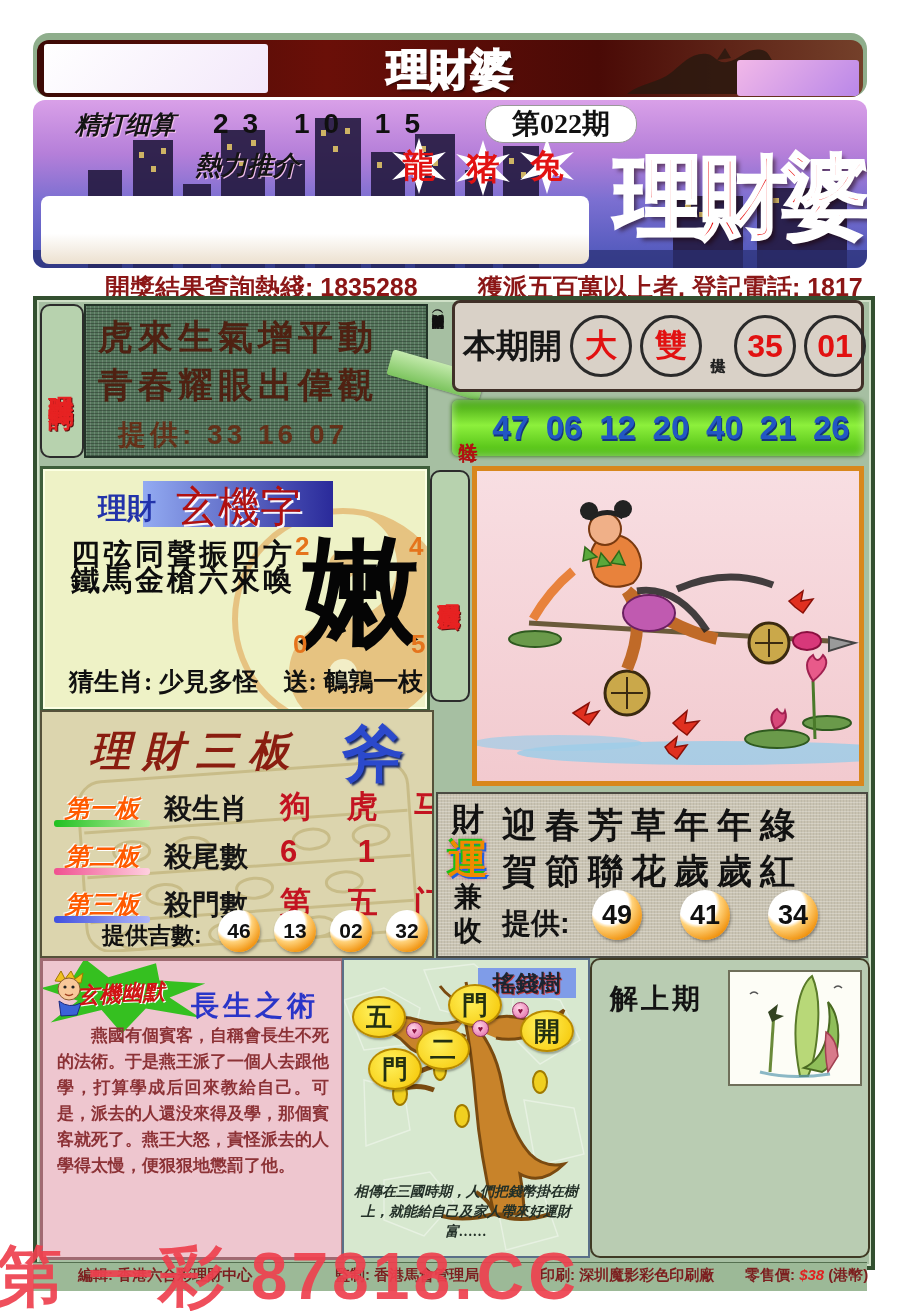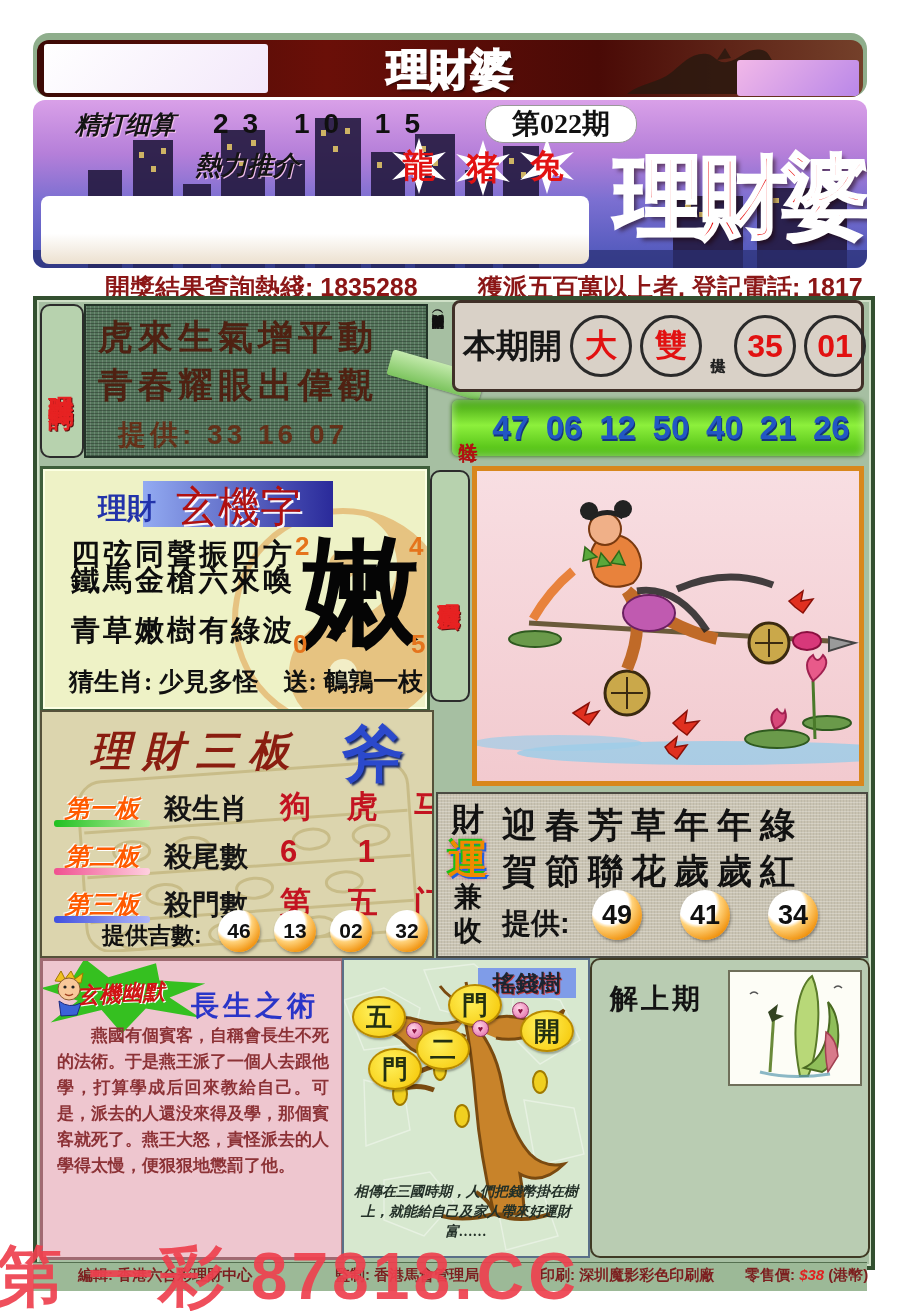--- a/index.html
+++ b/index.html
@@ -230,7 +230,7 @@
     <span class="tesong-num">47</span>
     <span class="tesong-num">06</span>
     <span class="tesong-num">12</span>
-    <span class="tesong-num">50</span>
+    <span class="tesong-num">20</span>
     <span class="tesong-num">40</span>
     <span class="tesong-num">21</span>
     <span class="tesong-num">26</span>

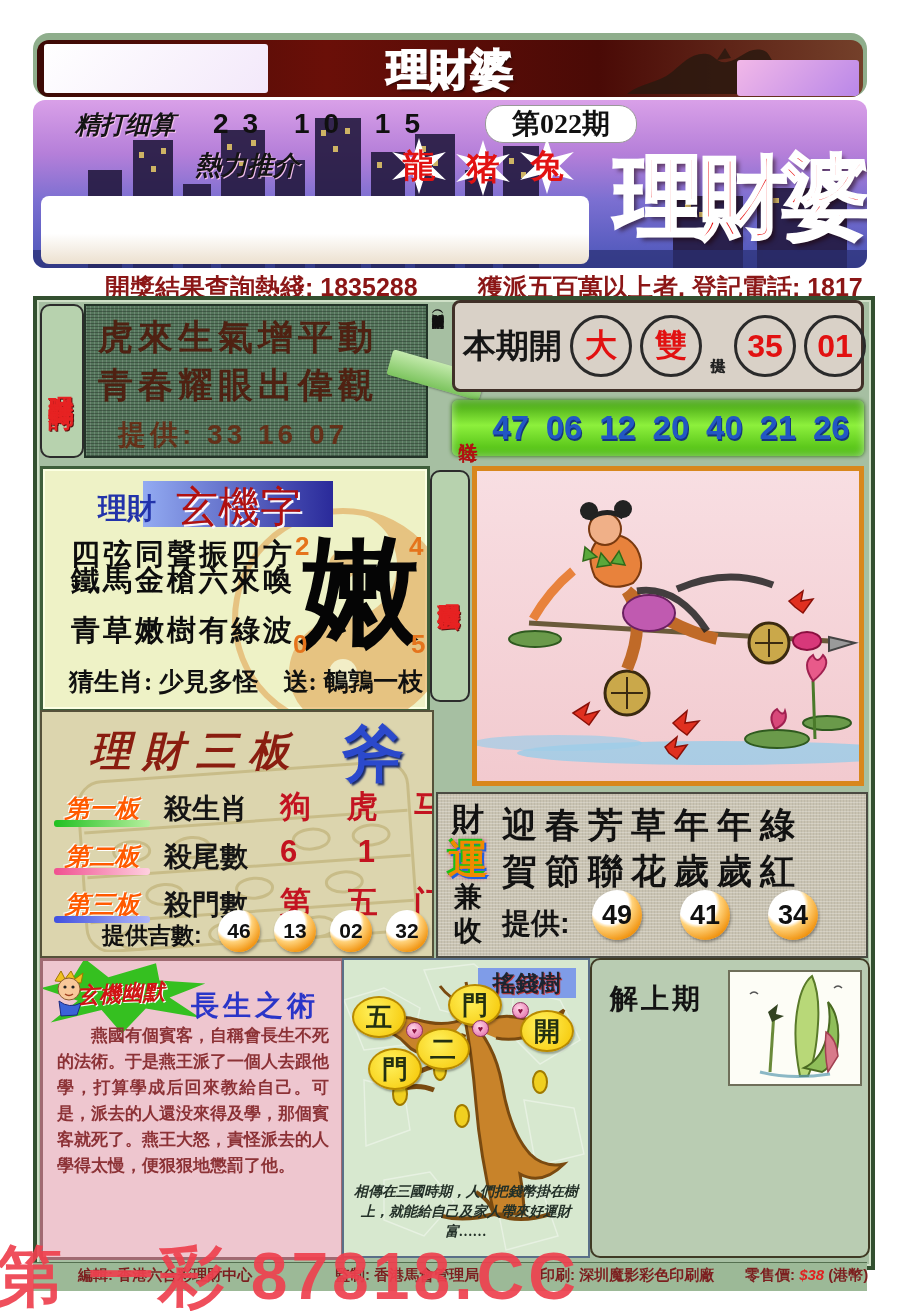--- a/index.html
+++ b/index.html
@@ -248,7 +248,6 @@
     <span class="abs serif" id="xjz-title">玄機字</span>
     <span class="abs serif xjz-poem" style="top:66px;">四弦同聲振四方</span>
     <span class="abs serif xjz-poem" style="top:92px;">鐵馬金槍六來喚</span>
-    <span class="abs serif xjz-poem" style="top:142px;">青草嫩樹有綠波</span>
     <span class="abs serif" id="xjz-big">嫩</span>
     <span class="abs xjz-corner" style="left:252px;top:62px;">2</span>
     <span class="abs xjz-corner" style="left:366px;top:62px;">4</span>

